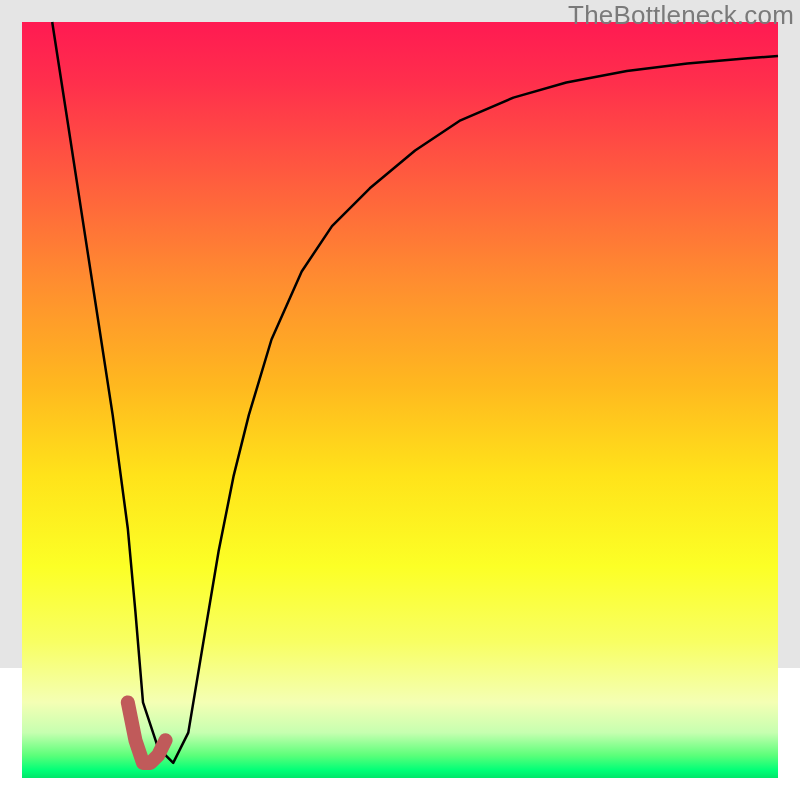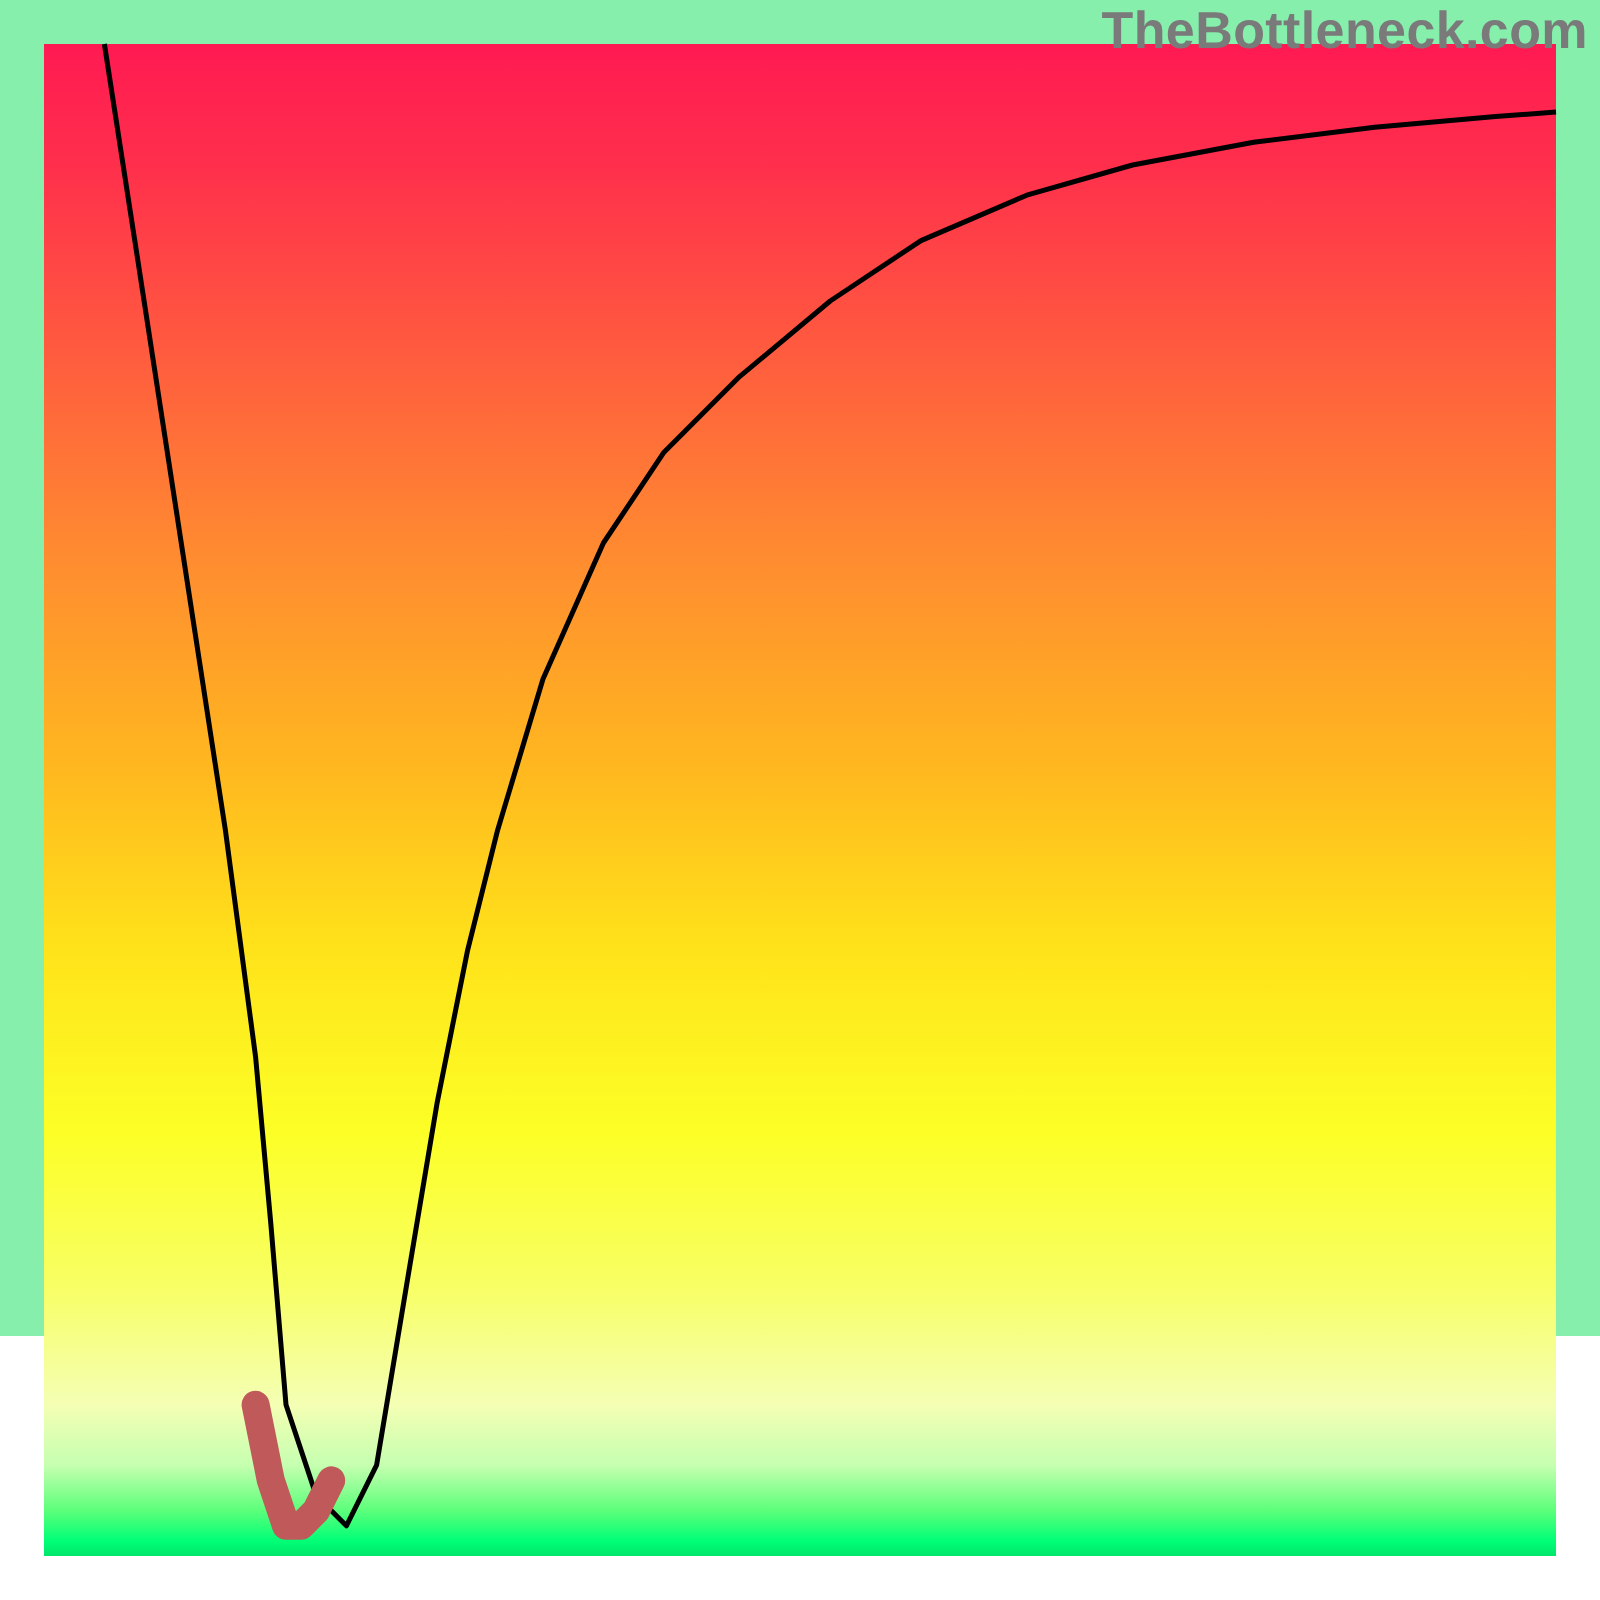--- a/index.html
+++ b/index.html
@@ -12,9 +12,8 @@
   .frame {
     width: 800px;
     height: 668px;
-    background: #86efac;
+    background: #e5e5e5;
     position: relative;
-    font-weight: bold;
   }
   .plot-area {
     position: absolute;

